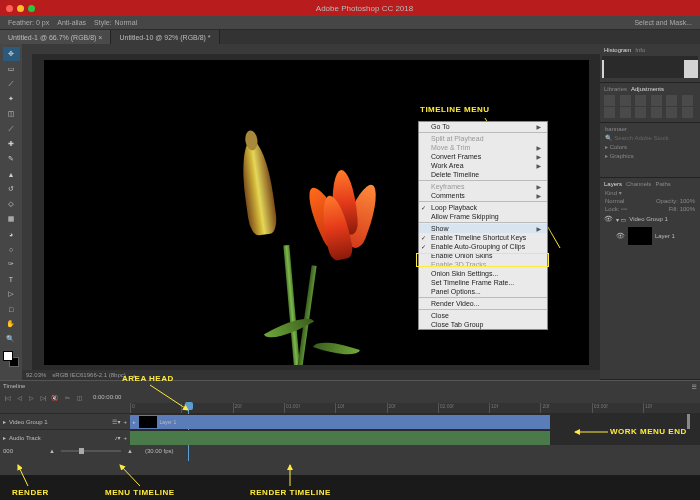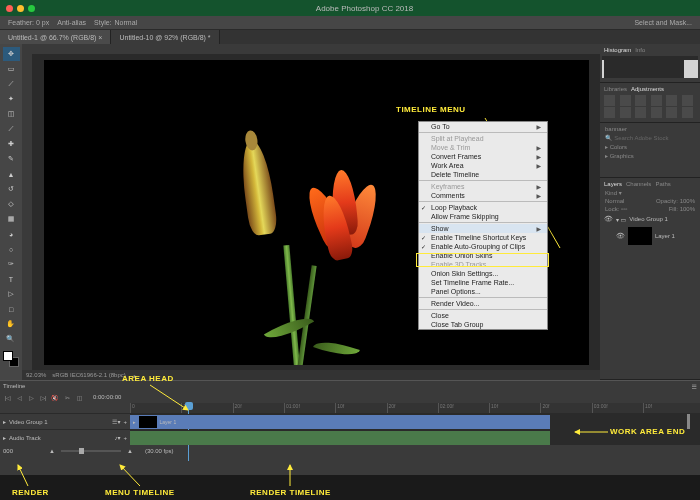--- a/index.html
+++ b/index.html
@@ -5,7 +5,7 @@
   * { margin: 0; padding: 0; box-sizing: border-box; font-family: Arial, sans-serif; }
   body { background: #1a1a1a; overflow: hidden; width: 700px; height: 500px; position: relative; }
   
-  .titlebar { background: #14532d; height: 16px; display: flex; align-items: center; padding: 0 6px; font-size: 8px; color: #bbb; }
+  .titlebar { background: #b91c1c; height: 16px; display: flex; align-items: center; padding: 0 6px; font-size: 8px; color: #bbb; }
   .traffic { display: flex; gap: 4px; }
   .dot { width: 7px; height: 7px; border-radius: 50%; }
   .red { background: #ff5f56; } .yellow { background: #ffbd2e; } .green { background: #27c93f; }

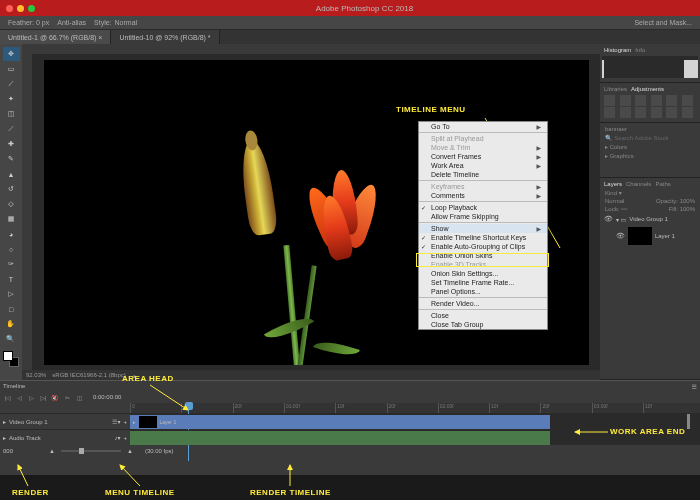--- a/index.html
+++ b/index.html
@@ -380,7 +380,7 @@
 </div>
 <div class="cm-highlight-box"></div>
 
-<div class="annotation" style="left:396px;top:105px">TIMELINE MENU</div>
+<div class="annotation" style="left:420px;top:105px">TIMELINE MENU</div>
 <div class="annotation" style="left:122px;top:374px">AREA HEAD</div>
 <div class="annotation" style="left:610px;top:427px;color:#ffeb3b">WORK AREA END</div>
 <div class="annotation" style="left:12px;top:488px">RENDER</div>

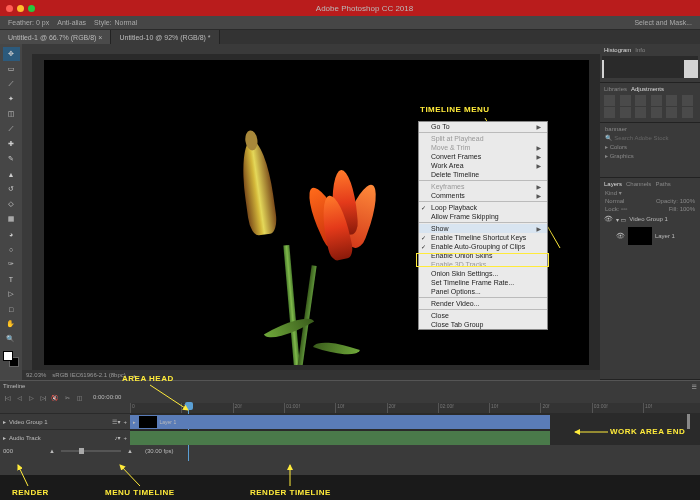--- a/index.html
+++ b/index.html
@@ -382,7 +382,7 @@
 
 <div class="annotation" style="left:420px;top:105px">TIMELINE MENU</div>
 <div class="annotation" style="left:122px;top:374px">AREA HEAD</div>
-<div class="annotation" style="left:610px;top:427px;color:#ffeb3b">WORK AREA END</div>
+<div class="annotation" style="left:610px;top:427px;color:#ffeb3b">WORK MENU END</div>
 <div class="annotation" style="left:12px;top:488px">RENDER</div>
 <div class="annotation" style="left:105px;top:488px">MENU TIMELINE</div>
 <div class="annotation" style="left:250px;top:488px">RENDER TIMELINE</div>

